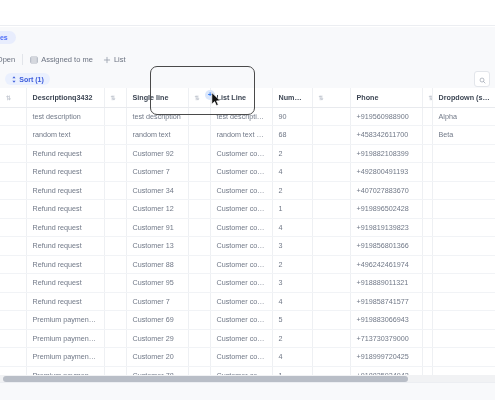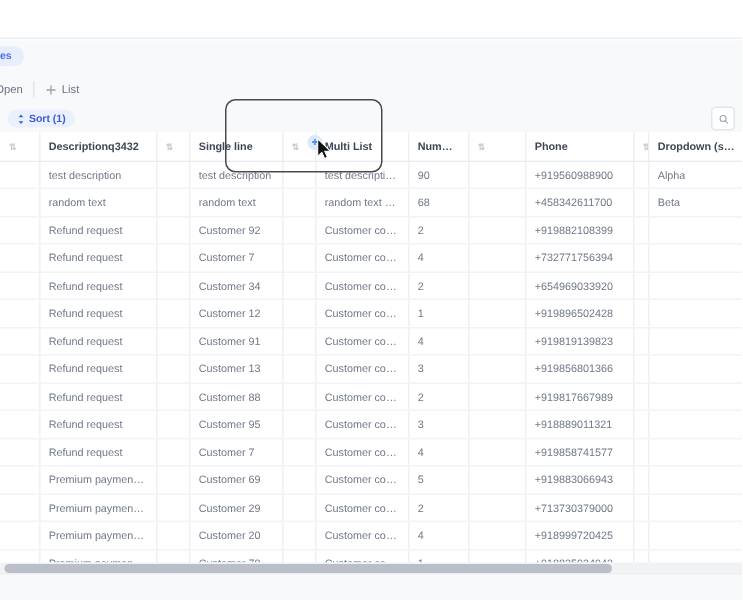--- a/index.html
+++ b/index.html
@@ -271,6 +271,16 @@
       <span>s Open</span>
     </div>
     <div class="view-sep"></div>
+    <div class="view-item">
+      <span class="view-icon">
+        <svg width="8" height="8" viewBox="0 0 12 12" fill="none" stroke="currentColor" stroke-width="1.1">
+          <rect x="1" y="1.5" width="10" height="9" rx="1"></rect>
+          <line x1="1" y1="4.5" x2="11" y2="4.5"></line>
+          <line x1="1" y1="7.5" x2="11" y2="7.5"></line>
+        </svg>
+      </span>
+      <span>Assigned to me</span>
+    </div>
     <div class="view-item">
       <span class="view-icon">
         <svg width="8" height="8" viewBox="0 0 12 12" fill="none" stroke="currentColor" stroke-width="1.3" stroke-linecap="round">

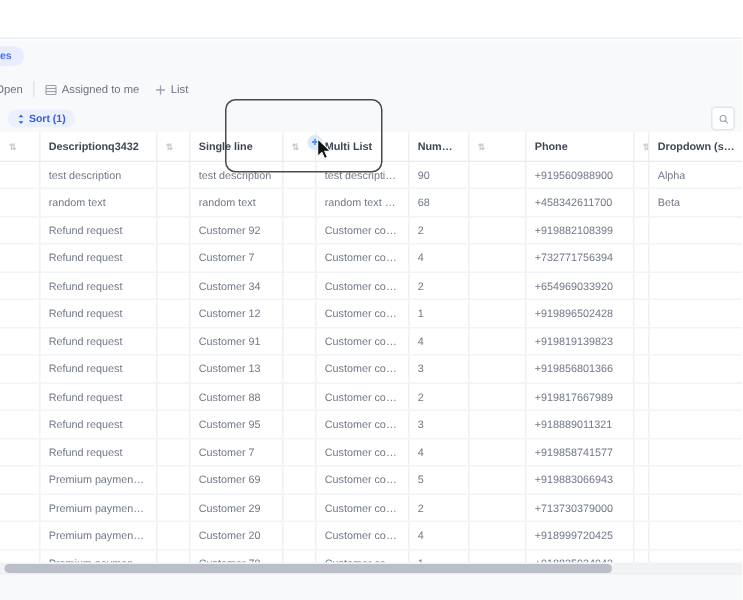--- a/index.html
+++ b/index.html
@@ -341,7 +341,7 @@
           <th>
             <span class="sort-glyph">⇅</span>
           </th>
-          <th>Multi List</th>
+          <th>List Line</th>
           <th>Number</th>
           <th>
             <span class="sort-glyph">⇅</span>

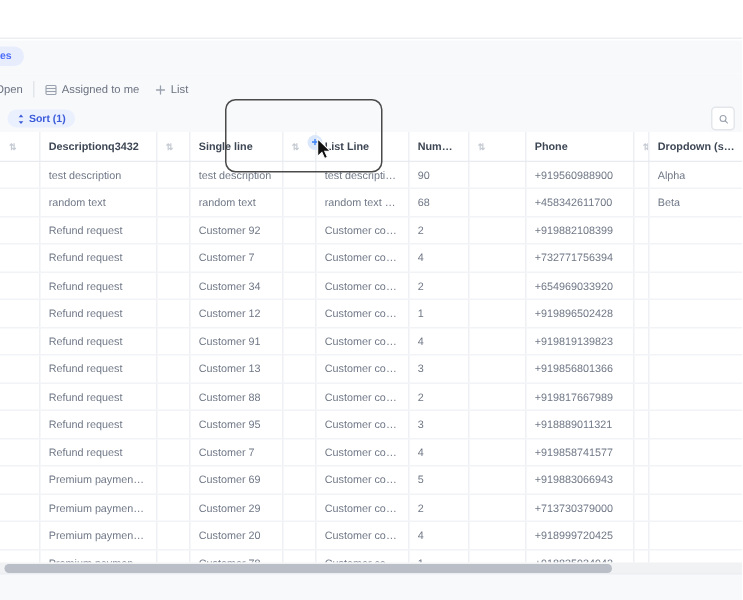--- a/index.html
+++ b/index.html
@@ -403,7 +403,7 @@
             <td>Customer contac...</td>
             <td>4</td>
             <td></td>
-            <td>+732771756394</td>
+            <td>+492800491193</td>
             <td></td>
             <td></td>
           </tr>

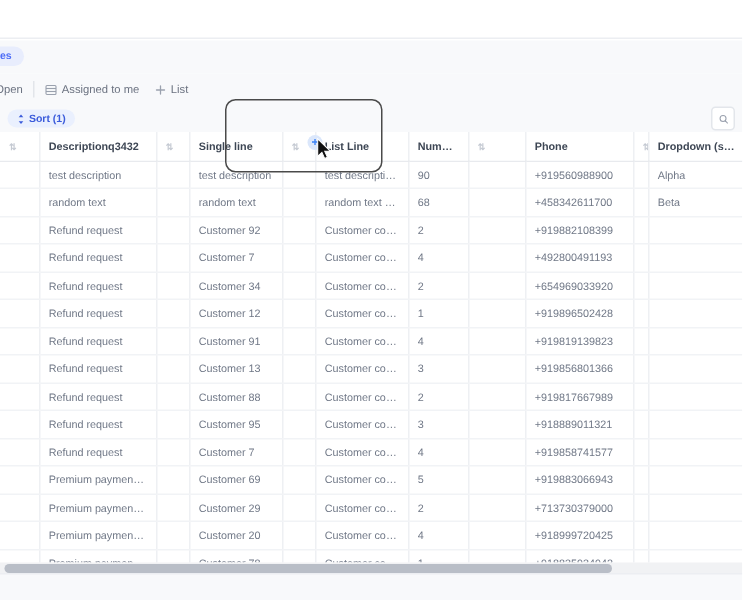--- a/index.html
+++ b/index.html
@@ -416,7 +416,7 @@
             <td>Customer contac...</td>
             <td>2</td>
             <td></td>
-            <td>+654969033920</td>
+            <td>+407027883670</td>
             <td></td>
             <td></td>
           </tr>

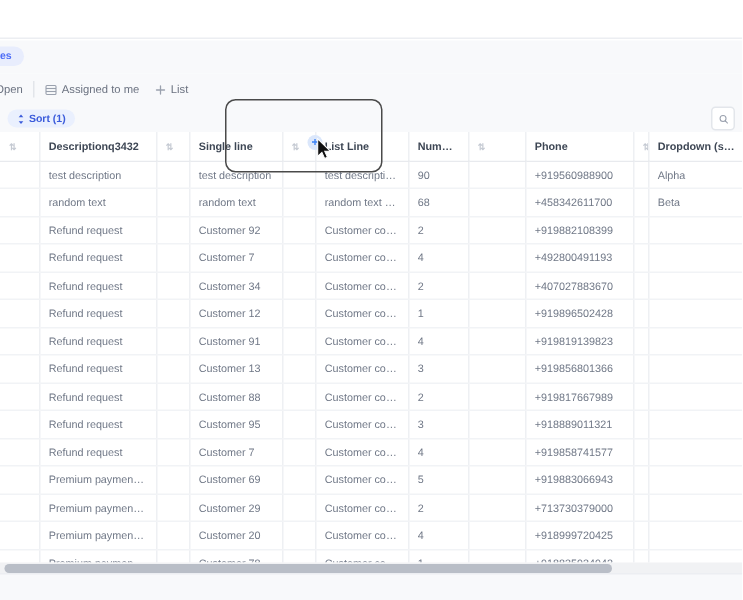--- a/index.html
+++ b/index.html
@@ -468,7 +468,7 @@
             <td>Customer contac...</td>
             <td>2</td>
             <td></td>
-            <td>+919817667989</td>
+            <td>+496242461974</td>
             <td></td>
             <td></td>
           </tr>

